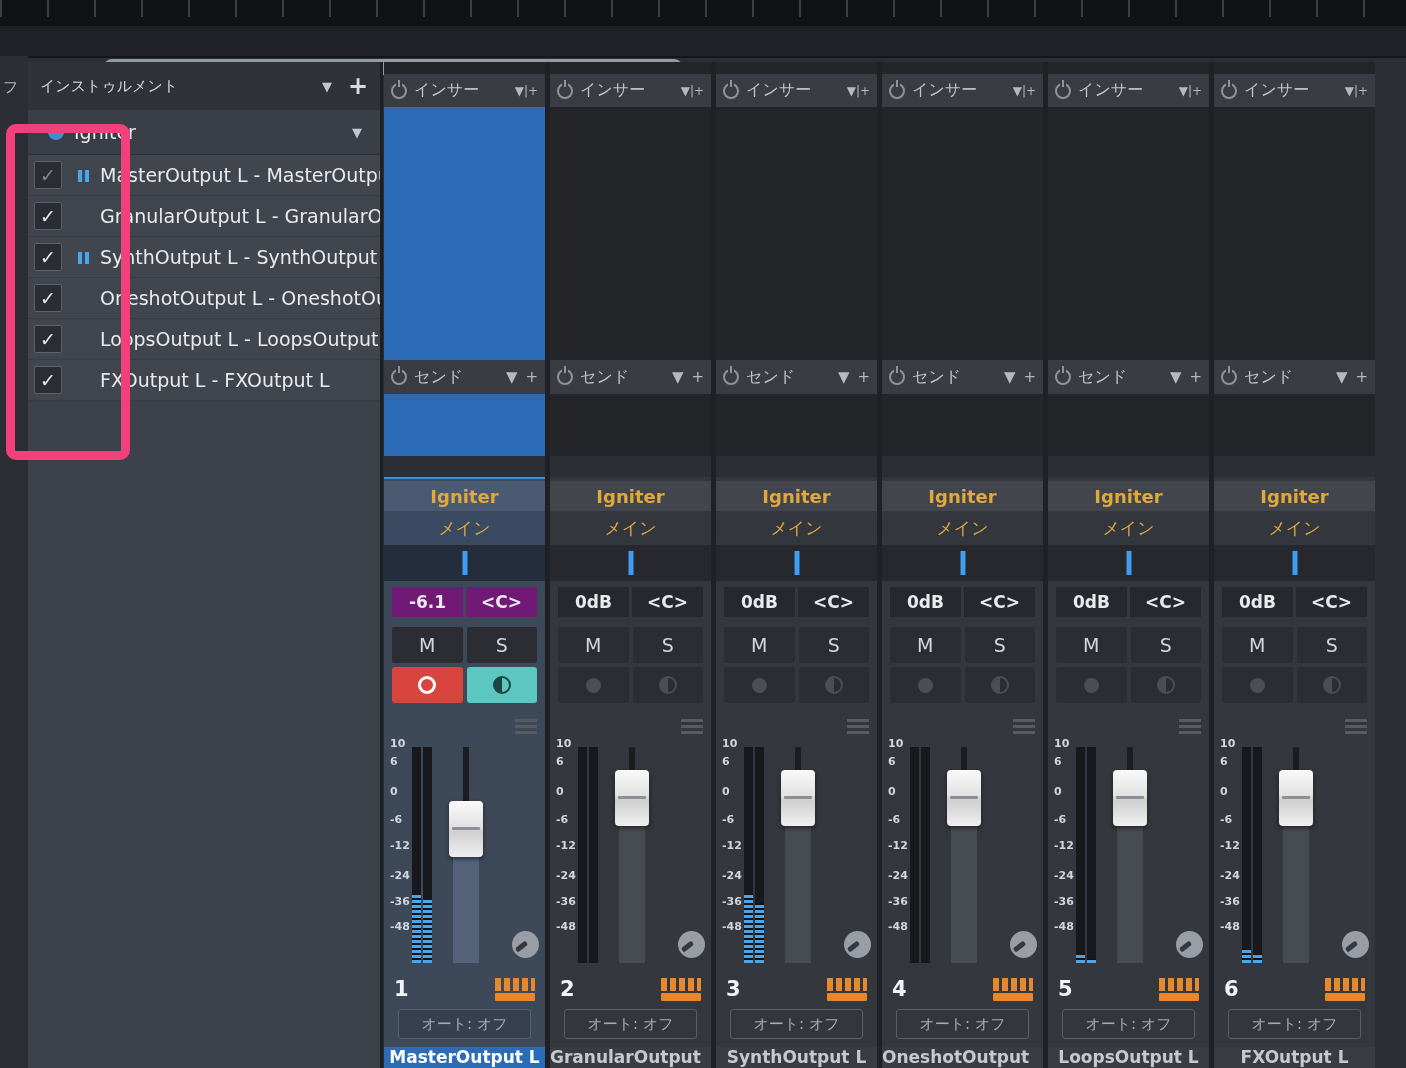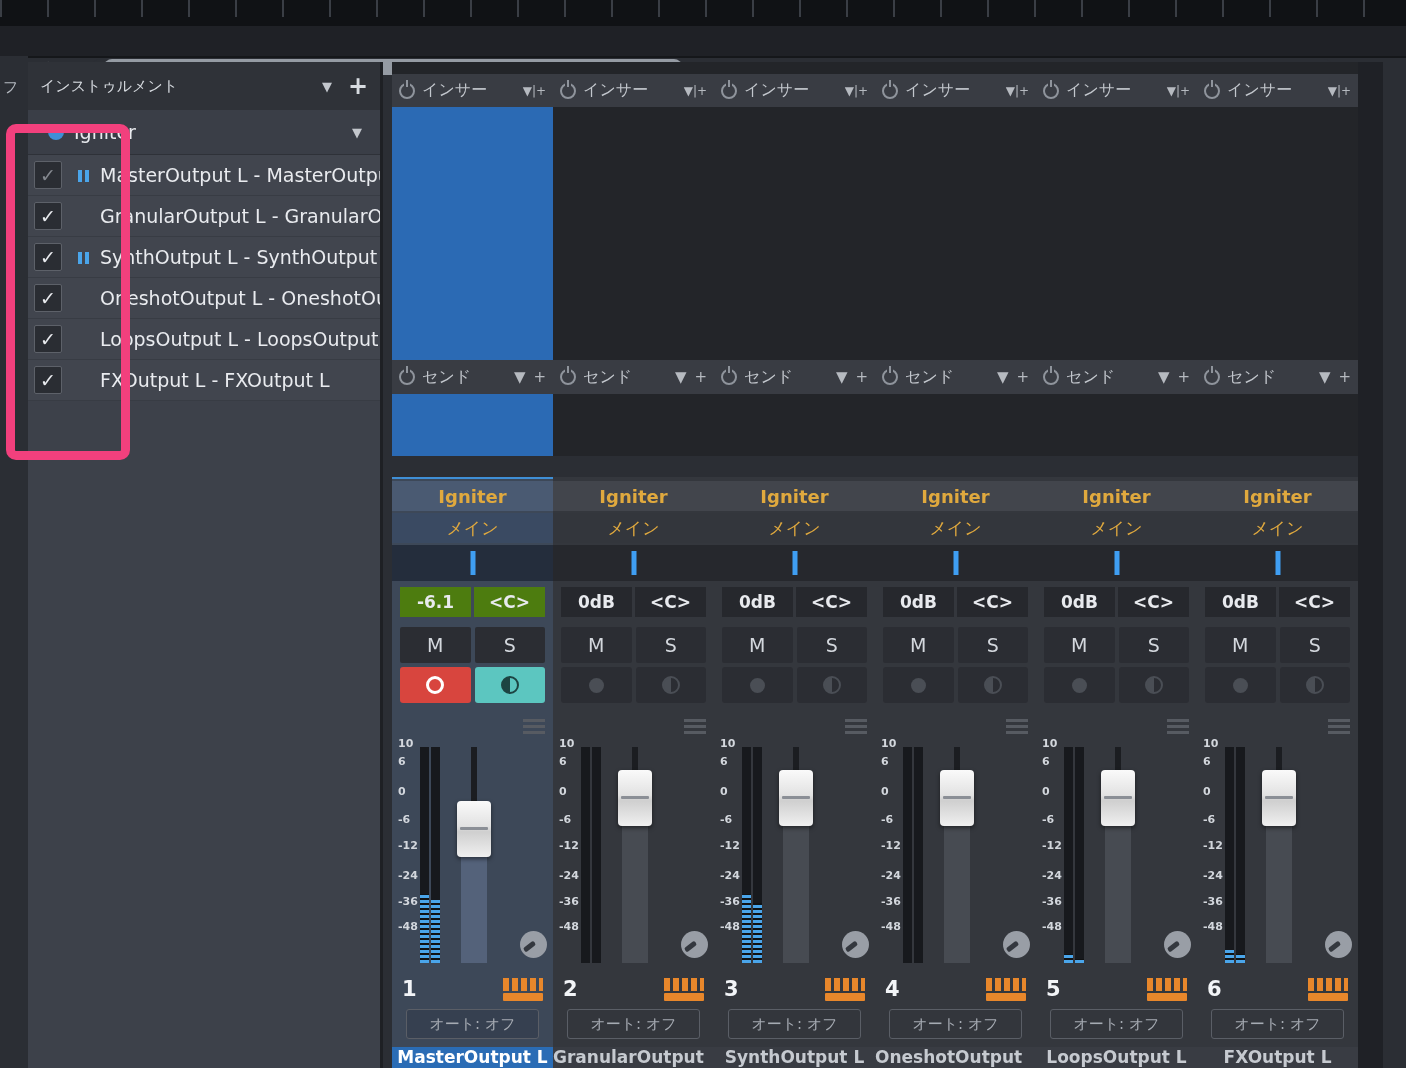--- a/index.html
+++ b/index.html
@@ -49,7 +49,7 @@
                   border-radius:10px;z-index:50;pointer-events:none;}
 
   
-  .channels{position:absolute;left:392px;top:62px;width:991px;height:1006px;background:#1f2126;display:flex;}
+  .channels{position:absolute;left:384px;top:62px;width:991px;height:1006px;background:#1f2126;display:flex;gap:5px;}
   .strip{width:161px;flex:none;display:flex;flex-direction:column;overflow:hidden;}
   .sec-toppad{height:12px;background:#232529;}
   .sec-h{height:33px;background:#393c43;display:flex;align-items:center;padding:0 7px;flex:none;}

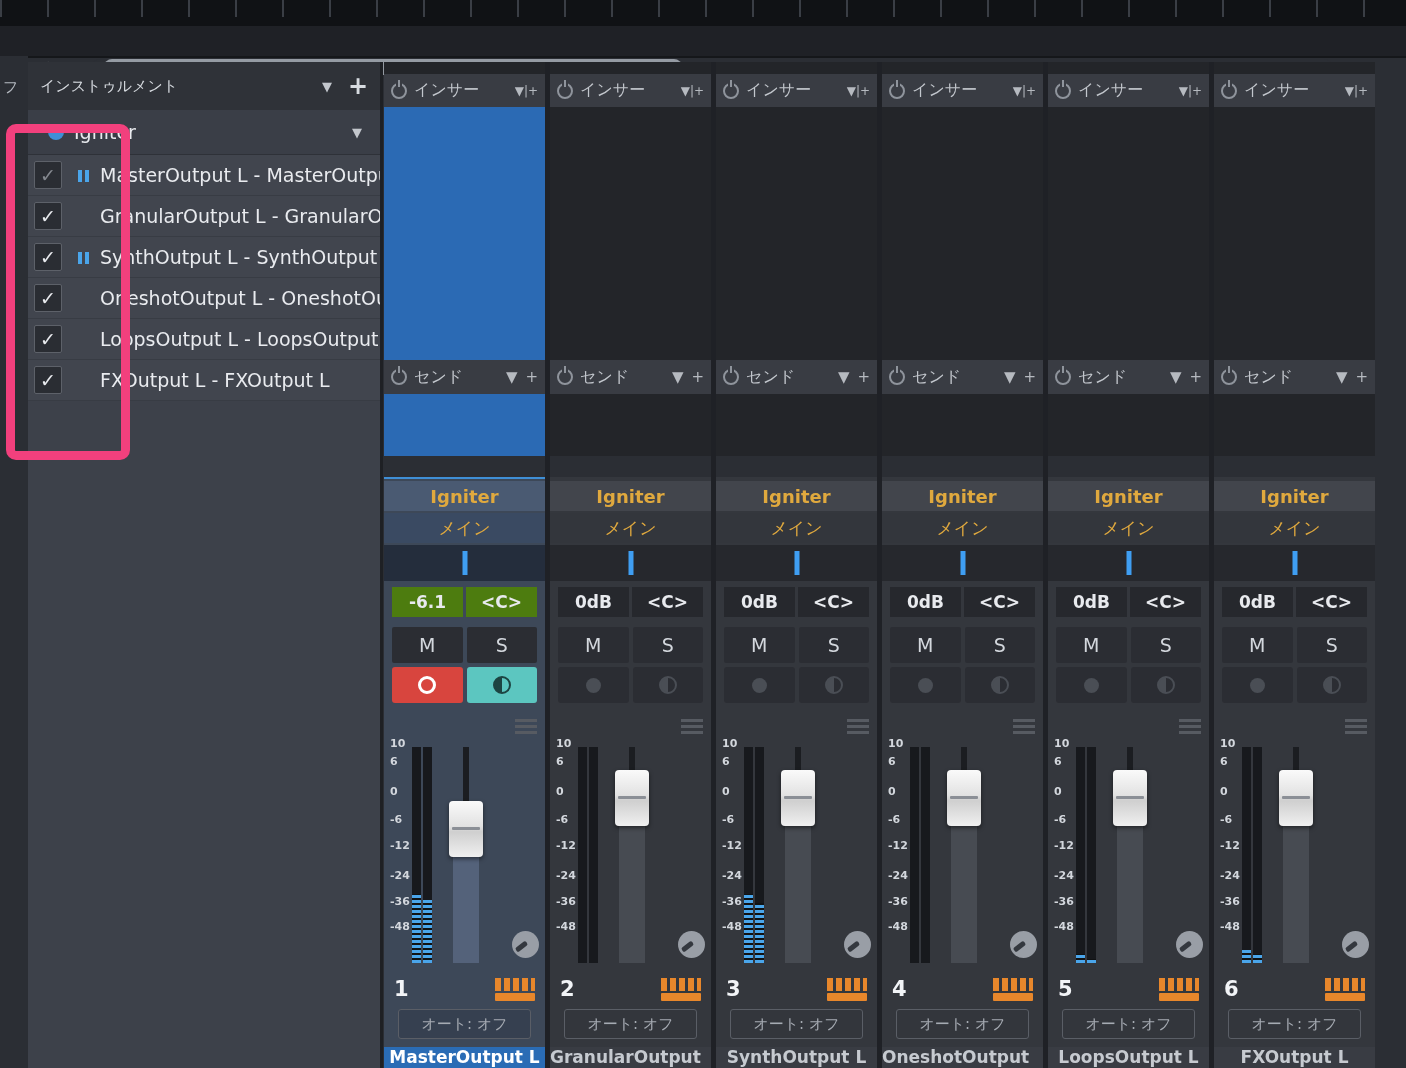--- a/index.html
+++ b/index.html
@@ -80,7 +80,7 @@
   .vals{display:flex;gap:3px;margin:0 8px 10px;height:30px;flex:none;}
   .val{flex:1;background:#26282d;color:#e8eaee;font-size:17px;font-weight:bold;
        display:flex;align-items:center;justify-content:center;}
-  .strip.selected .val{background:#4d7c0f;}
+  .strip.selected .val{background:#701a75;}
   .ms{display:flex;gap:4px;margin:0 8px 4px;height:36px;flex:none;}
   .ms-btn{flex:1;background:#2b2d33;color:#d3d7dd;font-size:19px;border-radius:2px;
           display:flex;align-items:center;justify-content:center;}

